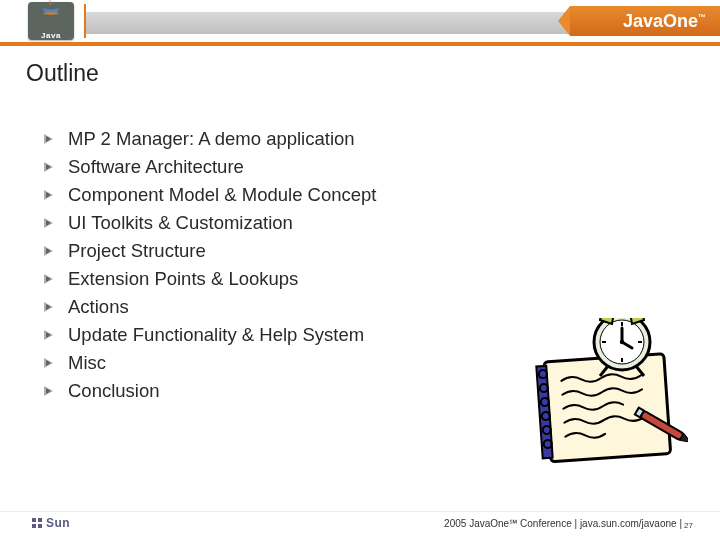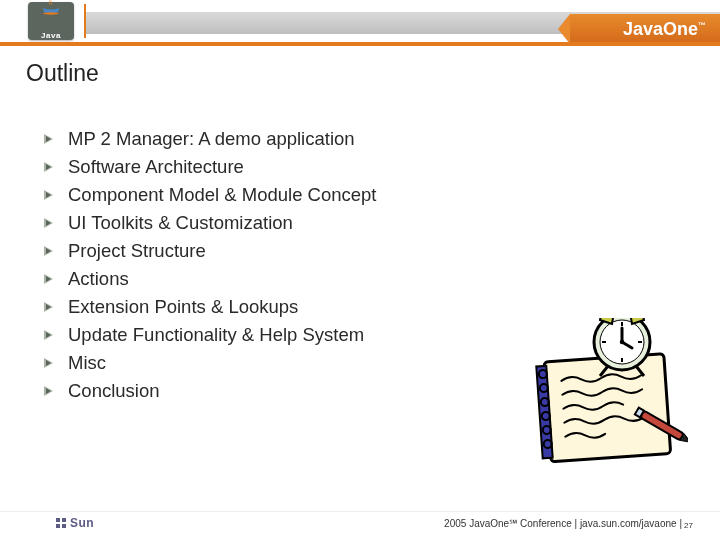--- a/index.html
+++ b/index.html
@@ -27,7 +27,7 @@
     background: linear-gradient(#d9d9d9, #bfbfbf);
   }
   .header .javaone-block {
-    position: absolute; right: 0; top: 14px; height: 30px; min-width: 150px;
+    position: absolute; right: 0; top: 6px; height: 30px; min-width: 150px;
     background: linear-gradient(#e88a2d, #d3691a);
     display: flex; align-items: center; justify-content: flex-end;
     padding: 0 14px 0 18px;

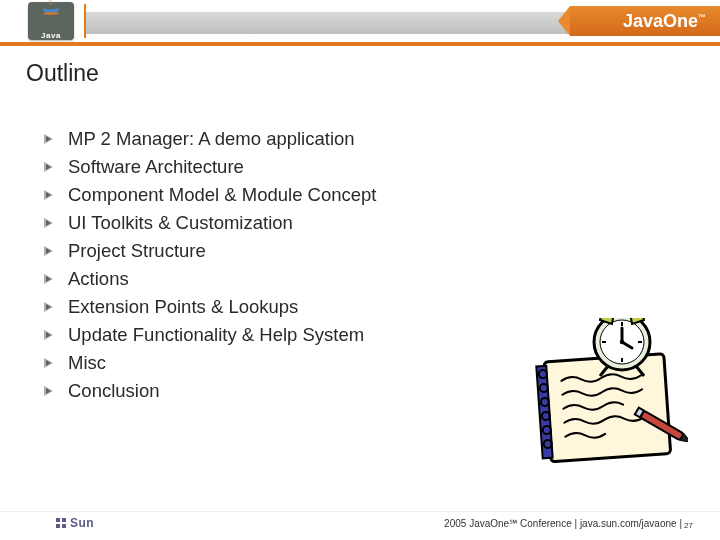--- a/index.html
+++ b/index.html
@@ -150,8 +150,8 @@
   <li>Component Model &amp; Module Concept</li>
   <li>UI Toolkits &amp; Customization</li>
   <li>Project Structure</li>
+  <li>Extension Points &amp; Lookups</li>
   <li>Actions</li>
-  <li>Extension Points &amp; Lookups</li>
   <li>Update Functionality &amp; Help System</li>
   <li>Misc</li>
   <li>Conclusion</li>

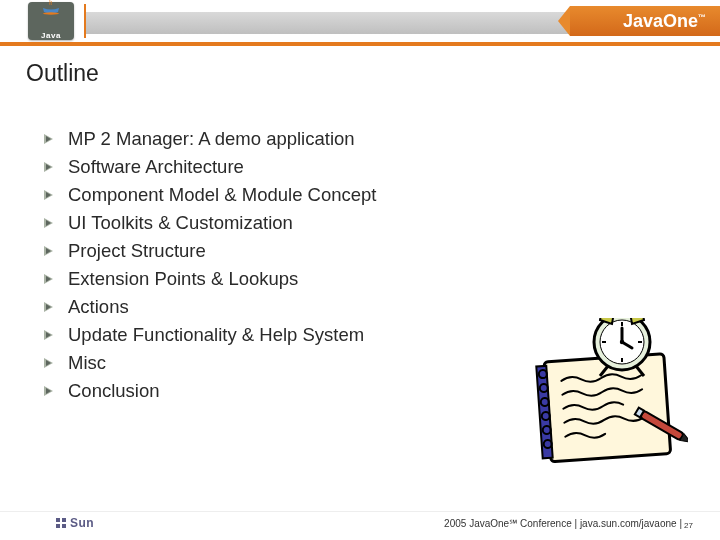--- a/index.html
+++ b/index.html
@@ -92,7 +92,7 @@
     display:flex; align-items:center;
   }
   .footer .sun {
-    position:absolute; left: 56px; bottom: 10px;
+    position:absolute; left: 32px; bottom: 10px;
     font-size: 12px; color:#5b5b85; font-weight:bold; letter-spacing:.5px;
   }
   .footer .sun-grid {

